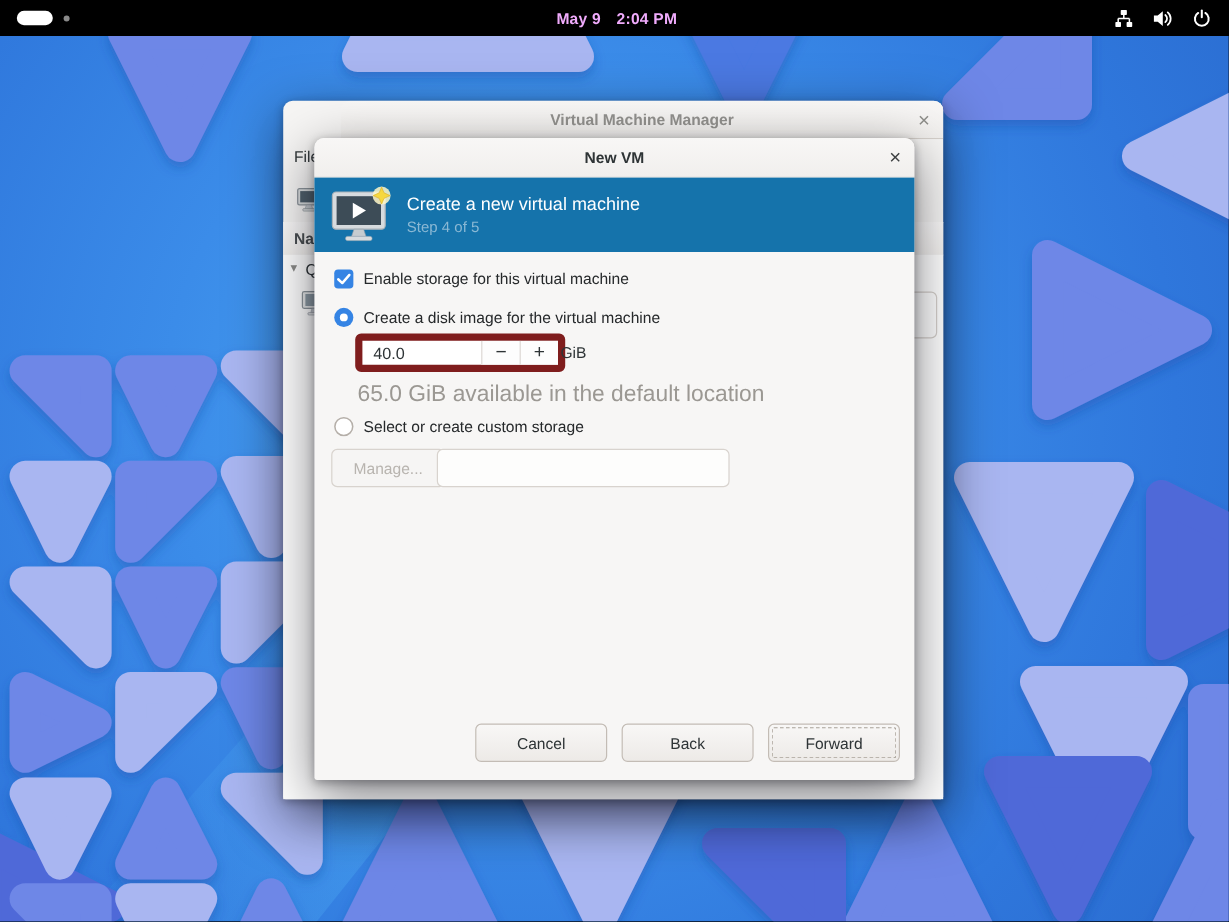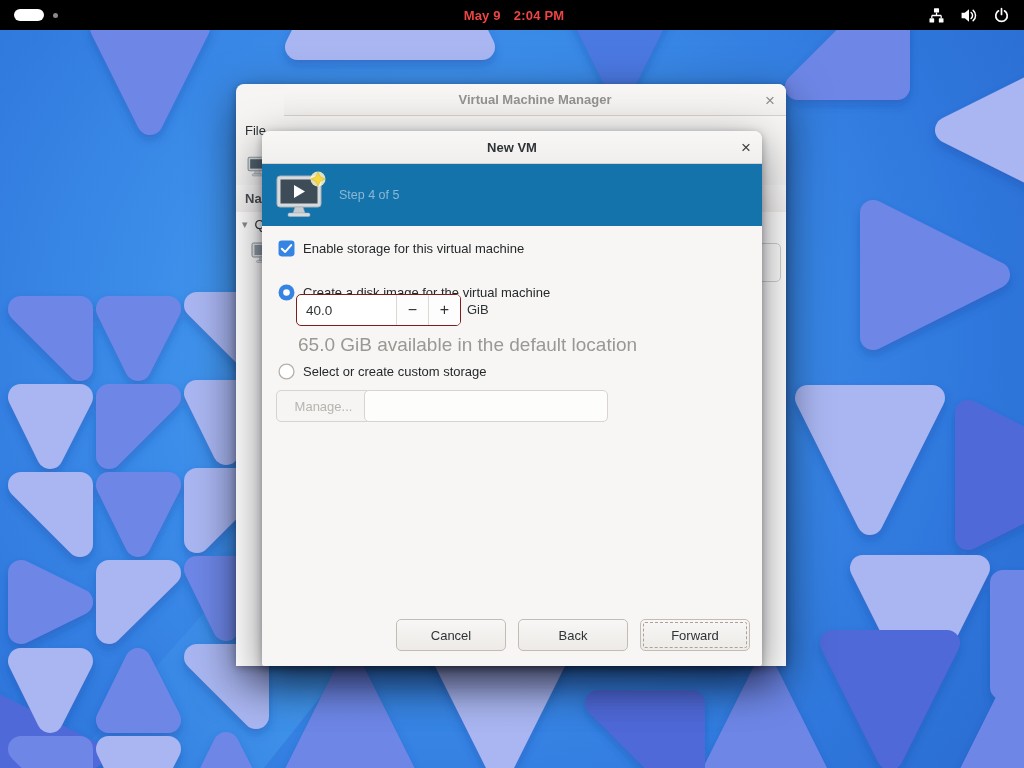--- a/index.html
+++ b/index.html
@@ -16,7 +16,7 @@
   .pill{display:block;width:30px;height:12px;border-radius:7px;background:#fff;}
   .dot{display:block;width:5px;height:5px;border-radius:50%;background:#8a8a8a;}
   .tb-center{position:absolute;left:4px;right:0;margin:auto;width:fit-content;display:flex;gap:13px;
-    color:#ef4444;font-size:13px;font-weight:700;letter-spacing:.2px;}
+    color:#f0abfc;font-size:13px;font-weight:700;letter-spacing:.2px;}
   .tb-right{display:flex;align-items:center;gap:15px;padding-right:14px;height:100%;}
   
   .window{position:absolute;box-shadow:0 14px 44px rgba(0,0,10,.5), 0 2px 8px rgba(0,0,10,.3);

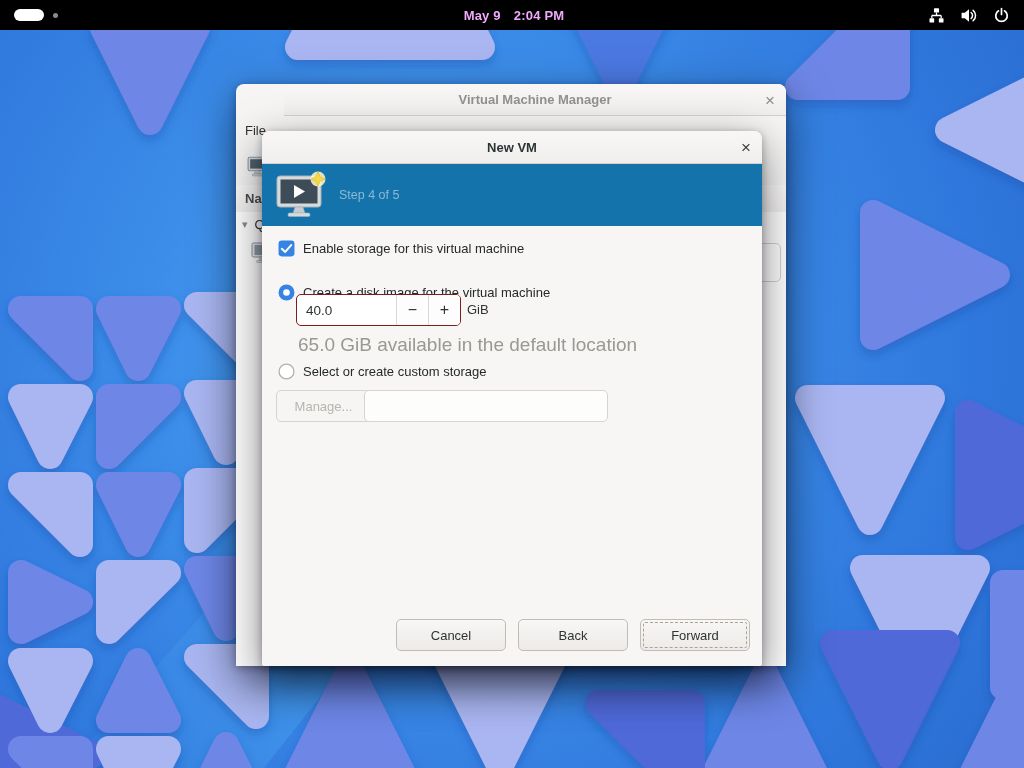--- a/index.html
+++ b/index.html
@@ -44,7 +44,7 @@
   .partial-entry{position:absolute;left:490px;top:31px;width:53px;height:37px;background:#fff;
     border:1px solid #d5d0cb;border-radius:5px;}
   
-  .dialog{left:262px;top:115px;width:500px;height:535px;background:#f7f6f5;z-index:10;margin-top:16px;}
+  .dialog{left:262px;top:115px;width:500px;height:535px;background:#f7f6f5;z-index:10;}
   .dialog .titlebar{height:32px;}
   .dialog .title{color:#2e3436;}
   .dialog .closebtn{color:#3c3f41;}

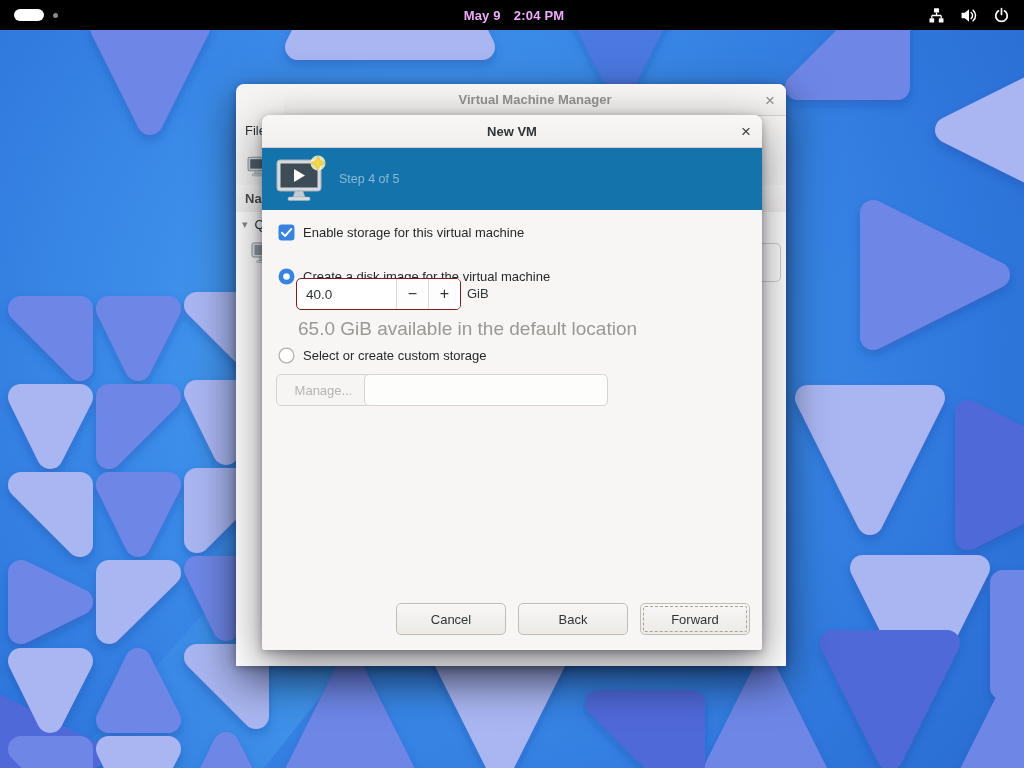--- a/index.html
+++ b/index.html
@@ -227,6 +227,7 @@
         <path d="M44 1 L46 5.7 L51 8 L46 10.3 L44 15 L42 10.3 L37 8 L42 5.7 Z" fill="#f6d83f" stroke="#ddb52f" stroke-width="0.6"></path>
       </svg>
       <div class="wizard-text">
+        <span class="wizard-title">Create a new virtual machine</span>
         <span class="wizard-step">Step 4 of 5</span>
       </div>
     </div>

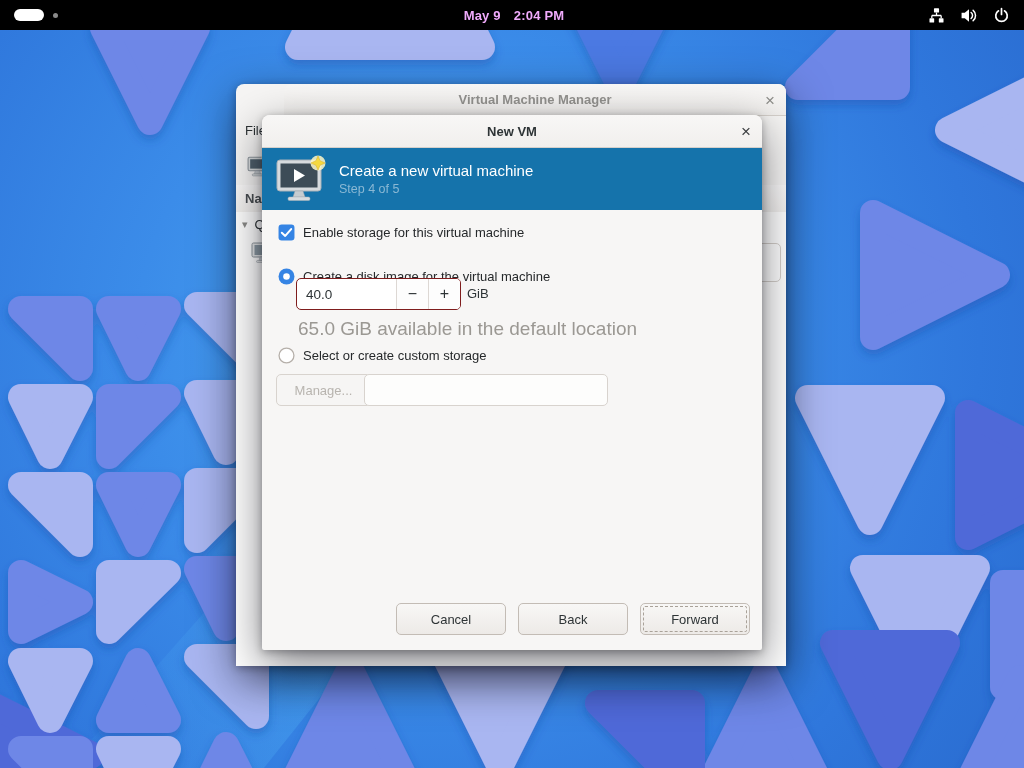--- a/index.html
+++ b/index.html
@@ -76,7 +76,7 @@
   .actions .btn{width:110px;}
   
   .row-check{left:16px;top:109px;gap:8px;}
-  .row-radio1{left:16px;top:153px;gap:8px;justify-content:space-between;}
+  .row-radio1{left:16px;top:141px;gap:8px;justify-content:space-between;}
   .row-radio2{left:16px;top:232px;gap:8px;}
   .spinpos{left:34px;top:163px;}
   .unitpos{left:205px;top:171px;}

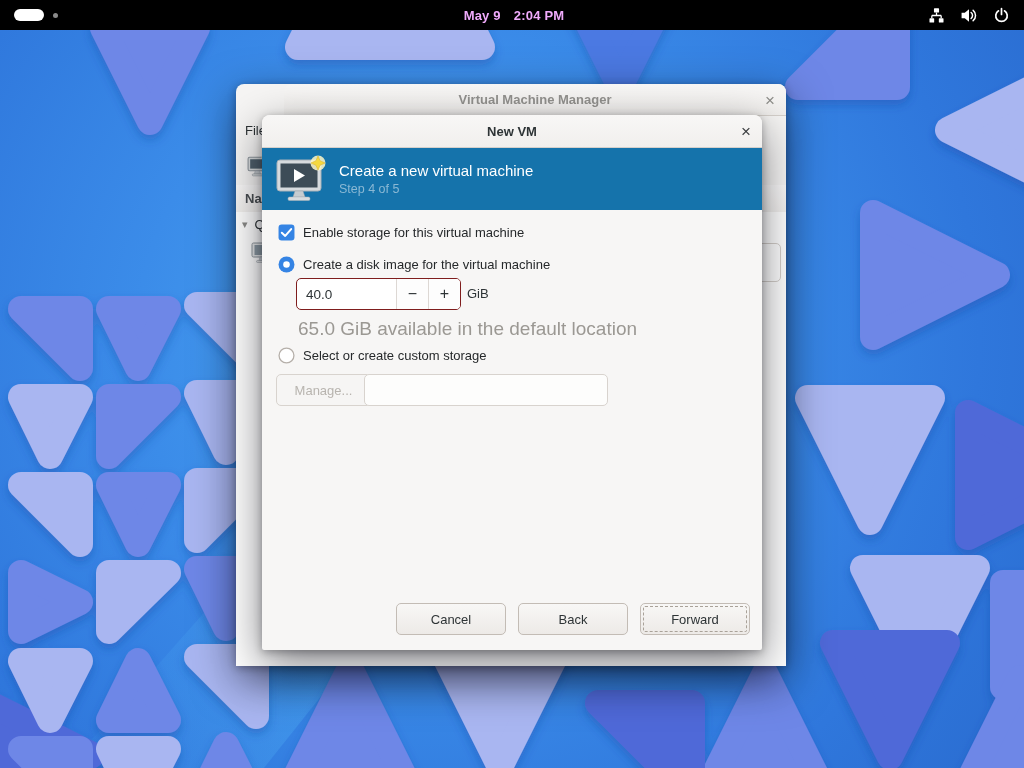--- a/index.html
+++ b/index.html
@@ -57,7 +57,7 @@
   .drow{position:absolute;display:flex;align-items:center;}
   .ctl-label{font-size:13px;color:#26292b;}
   .hint{position:absolute;font-size:19px;color:#9b9893;}
-  .spin{position:absolute;display:flex;height:32px;background:#fff;border:1px solid #7f1d1d;border-radius:5px;
+  .spin{position:absolute;display:flex;height:32px;background:#fff;border:6px solid #7f1d1d;border-radius:5px;
     box-sizing:border-box;overflow:hidden;justify-content:space-between;}
   .spin input{width:90px;border:none;outline:none;padding:0 0 0 9px;font-size:13.5px;color:#2e3436;
     font-family:inherit;background:transparent;}

